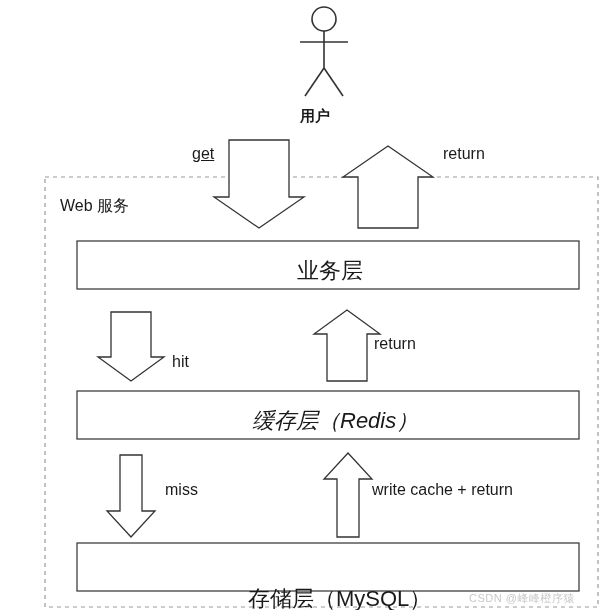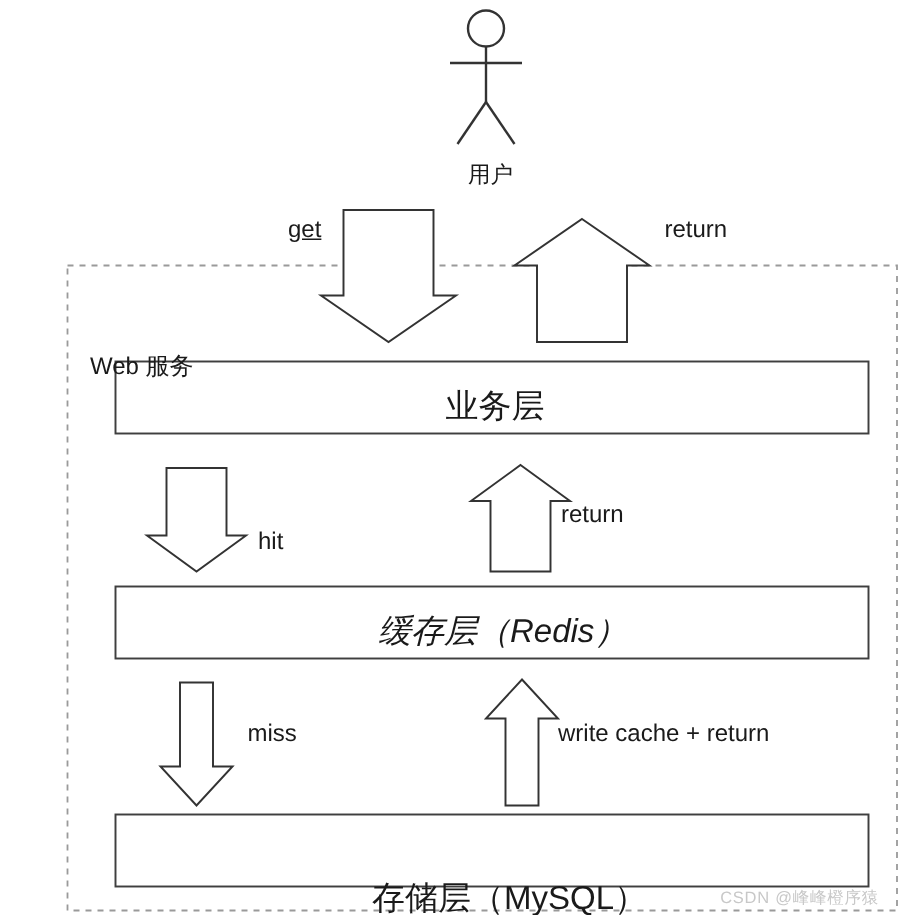--- a/index.html
+++ b/index.html
@@ -84,7 +84,7 @@
   <rect x="77" y="543" width="502" height="48" fill="#ffffff" stroke="#3f3f3f" stroke-width="1.3"></rect>
 </svg>
 
-<div class="lbl actor-label" style="left:312px; top:107px;">用户</div>
+<div class="lbl actor-label" style="left:300px; top:107px;font-weight:bold;">用户</div>
 
 <div class="lbl region-label" style="left:60px; top:196px;">Web 服务</div>
 

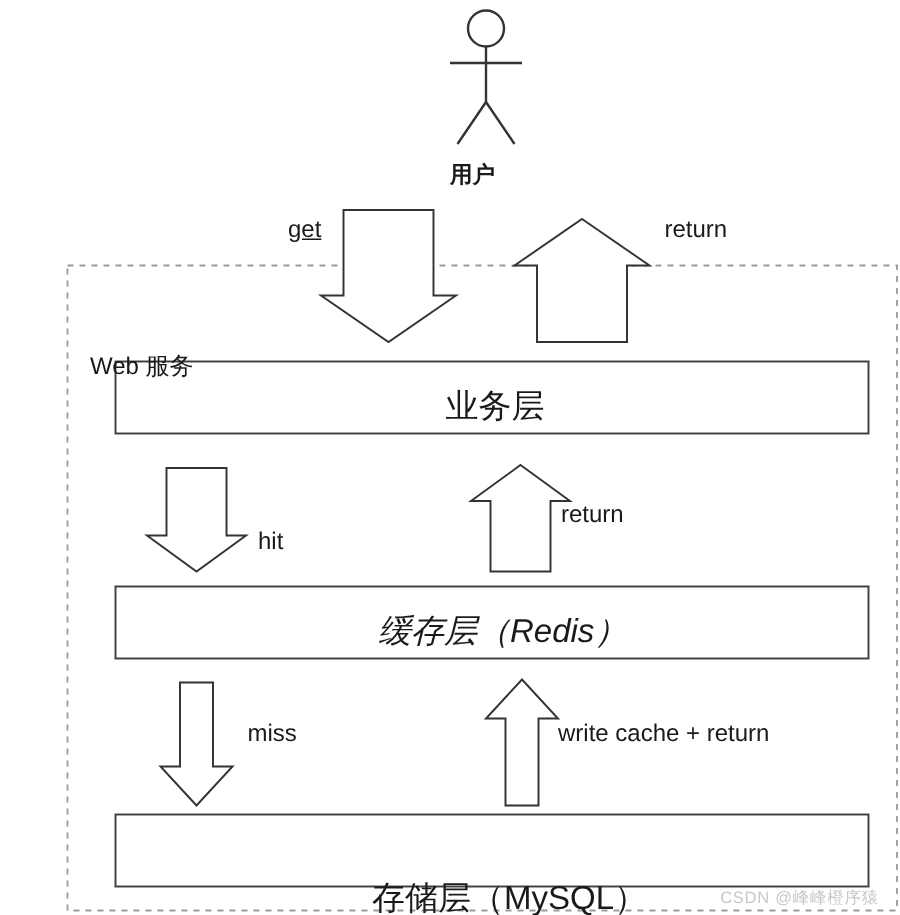--- a/index.html
+++ b/index.html
@@ -27,7 +27,7 @@
   .actor-label { font-size: 15px; }
   .box-label { font-size: 22px; }
   .arrow-label { font-size: 16px; }
-  .region-label { font-size: 16px; margin-top: 38px; }
+  .region-label { font-size: 16px; }
   .watermark {
     position: absolute;
     right: 14px;

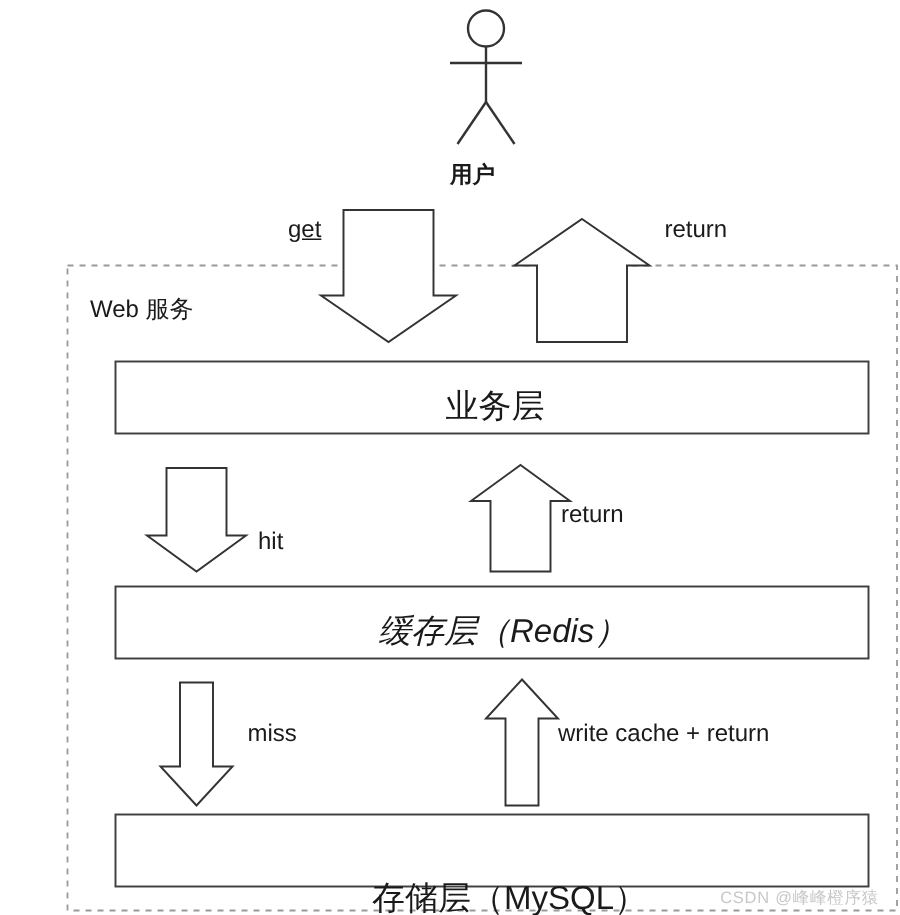--- a/index.html
+++ b/index.html
@@ -30,7 +30,7 @@
   .region-label { font-size: 16px; }
   .watermark {
     position: absolute;
-    right: 14px;
+    right: 25px;
     bottom: 4px;
     font-size: 11px;
     color: #c8c8c8;

